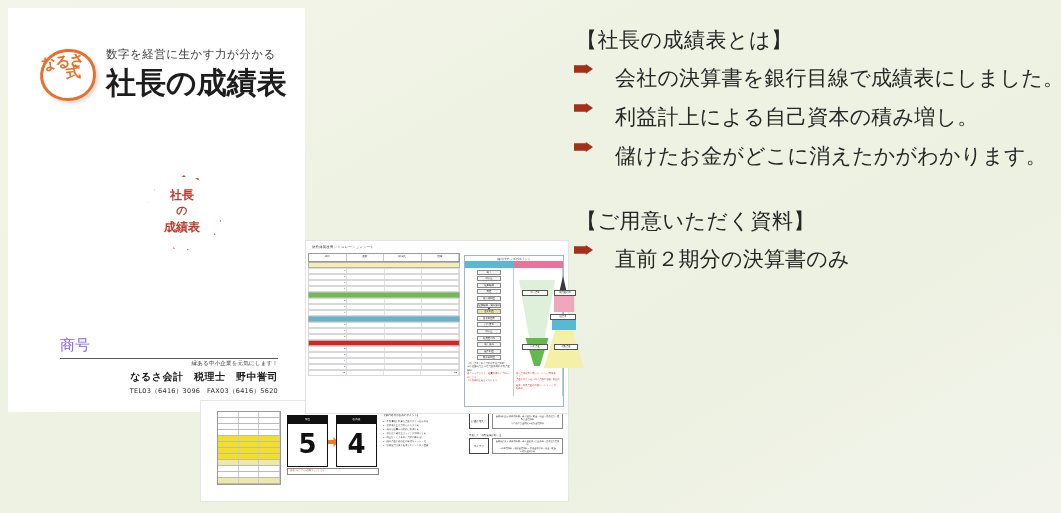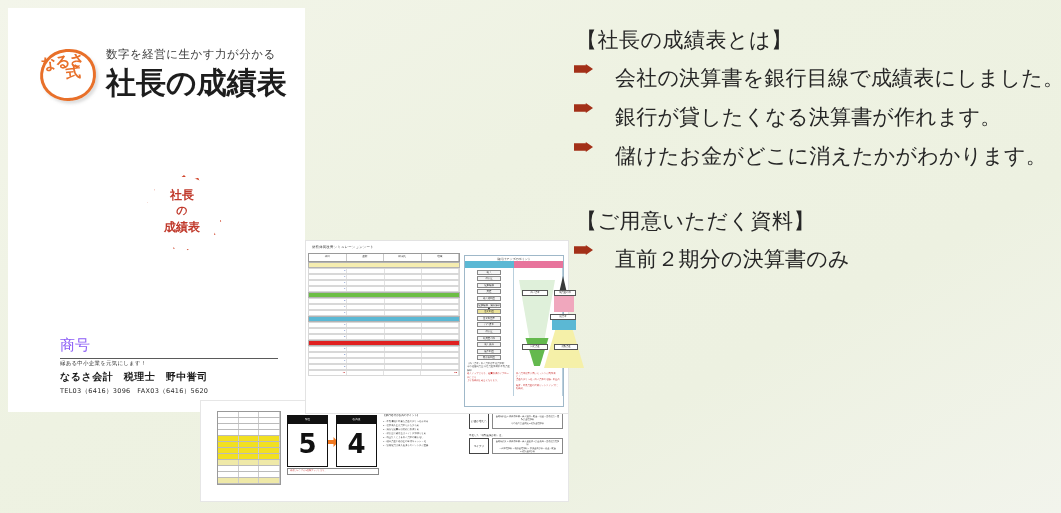--- a/index.html
+++ b/index.html
@@ -520,7 +520,7 @@
     </div>
     <div class="bullet-row">
       <div class="bullet"></div>
-      <div class="bullet-txt">銀行が貸したくなる決算書が作れます。</div>
+      <div class="bullet-txt">利益計上による自己資本の積み増し。</div>
     </div>
     <div class="bullet-row">
       <div class="bullet"></div>

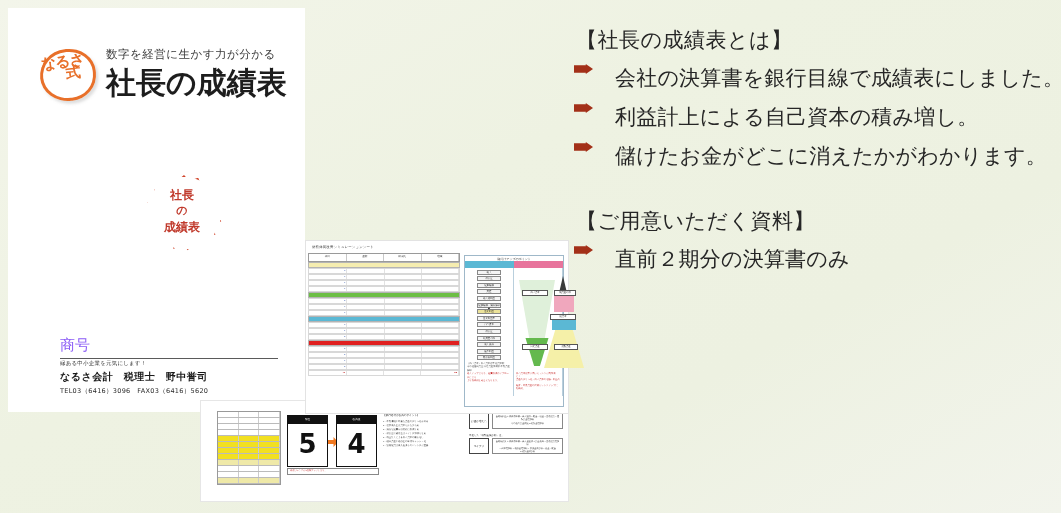--- a/index.html
+++ b/index.html
@@ -70,7 +70,7 @@
   }
   .shogo .rule{height:1px;background:#5a5a5a;width:218px;}
 
-  .firm{position:absolute;left:52px;top:352px;width:218px;text-align:left;}
+  .firm{position:absolute;left:52px;top:352px;width:218px;text-align:right;}
   .firm .tag{font-size:5.5px;color:#303030;font-family:"DejaVu Sans",sans-serif;letter-spacing:.2px;}
   .firm .name{font-size:10px;color:#1a1a1a;font-weight:bold;font-family:"DejaVu Sans",sans-serif;margin-top:3px;letter-spacing:.5px;}
   .firm .tel{font-size:6.5px;color:#2b2b2b;font-family:"DejaVu Sans",sans-serif;margin-top:3px;letter-spacing:.3px;}

